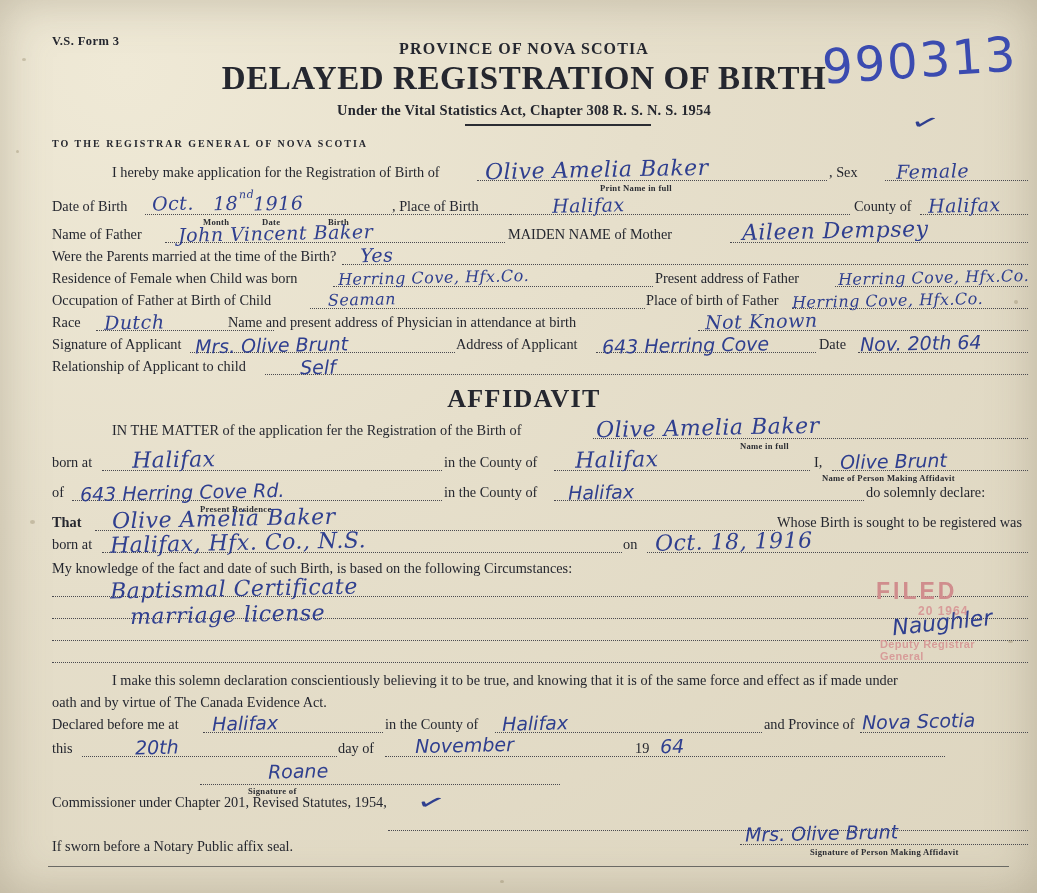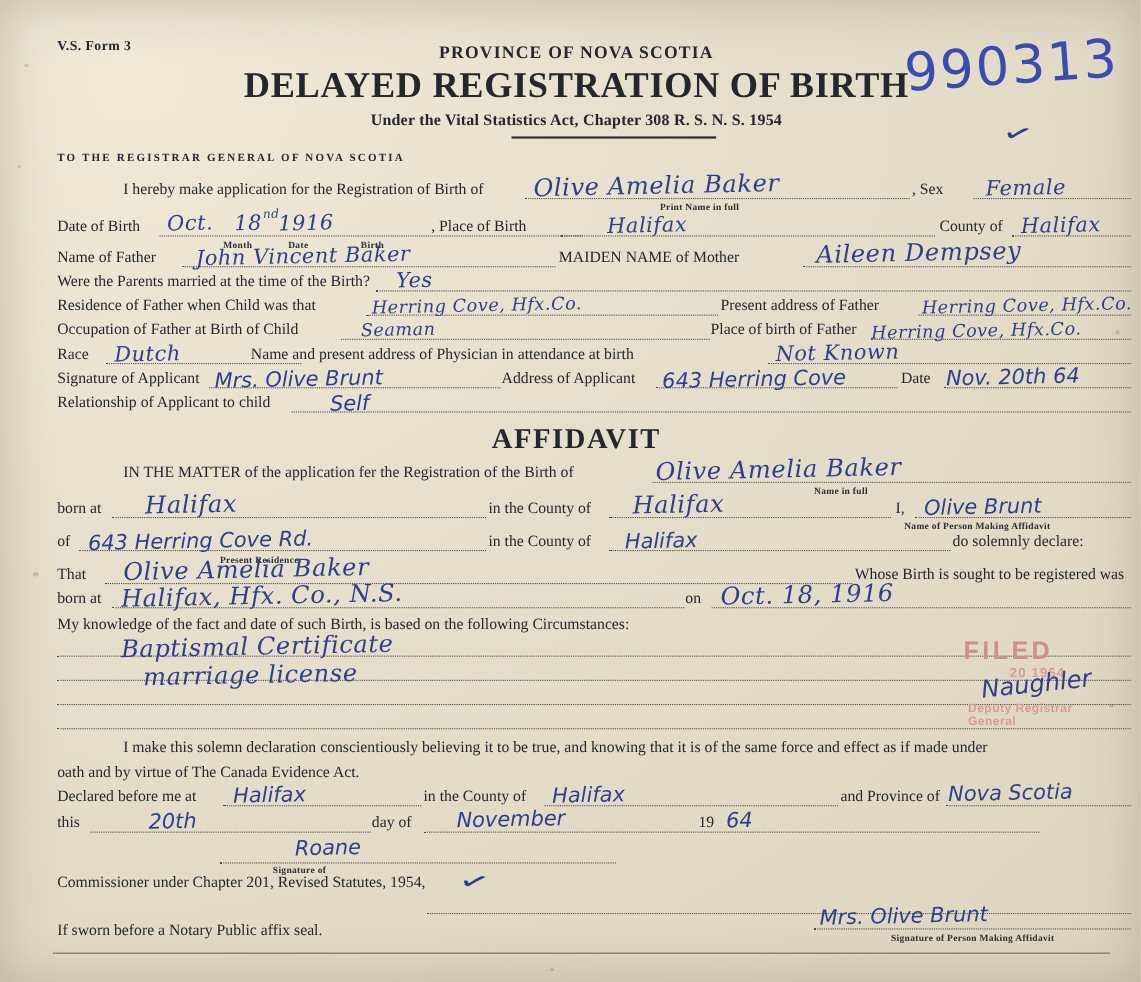--- a/index.html
+++ b/index.html
@@ -261,7 +261,7 @@
     <div class="blankline" style="left:302px; top:246px; width:686px;"></div>
     <div class="hw" style="left:320px; top:226px;">Yes</div>
 
-    <div class="row printed" style="left:12px; top:252px;">Residence of Father when Child was that</div>
+    <div class="row printed" style="left:12px; top:252px;">Residence of Female when Child was born</div>
     <div class="blankline" style="left:293px; top:268px; width:320px;"></div>
     <div class="hw sm" style="left:298px; top:250px;">Herring Cove, Hfx.Co.</div>
     <div class="row printed" style="left:615px; top:252px;">Present address of Father</div>

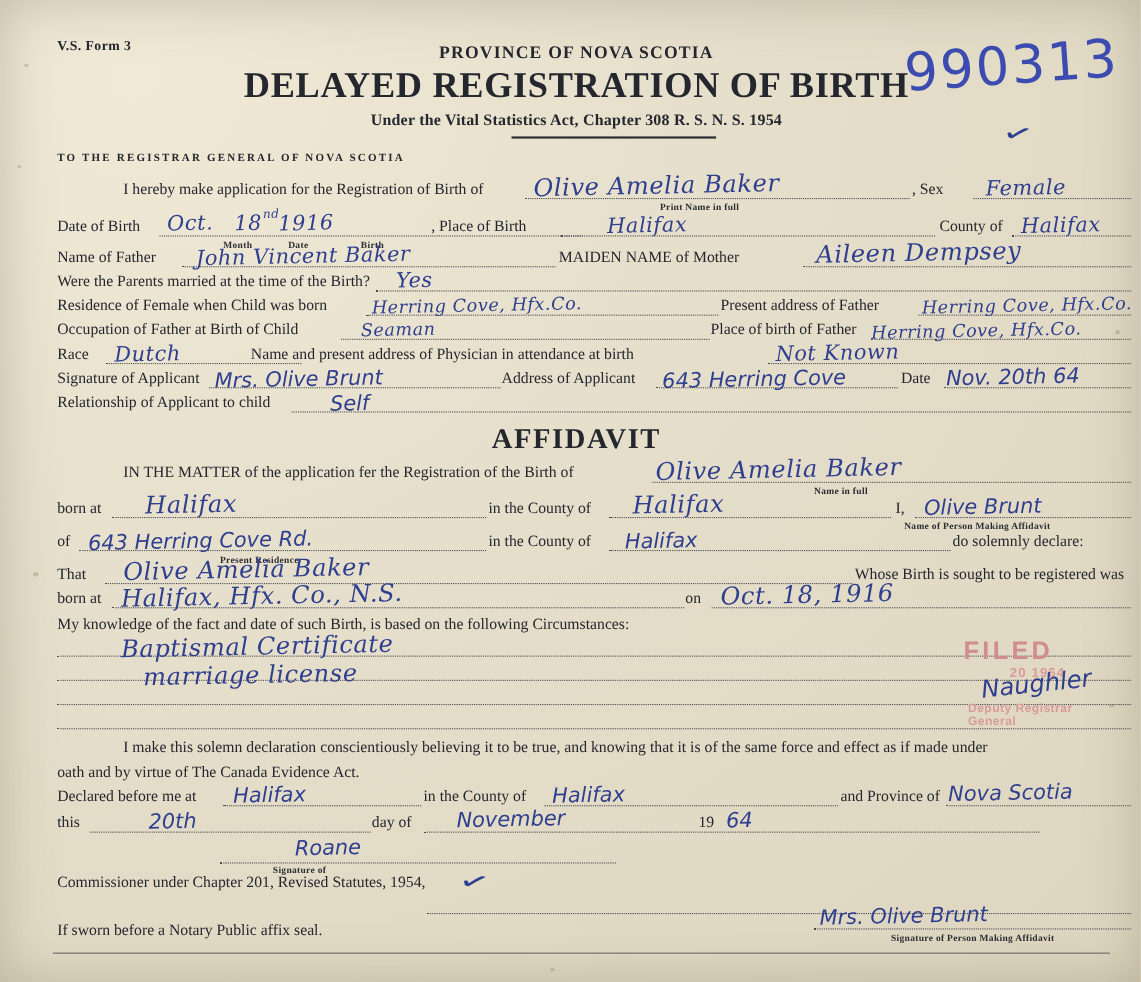--- a/index.html
+++ b/index.html
@@ -323,7 +323,7 @@
     <div class="hw script" style="left:528px; top:463px;">Halifax</div>
     <div class="row printed" style="left:826px; top:466px;">do solemnly declare:</div>
 
-    <div class="row printed" style="left:12px; top:496px;">That</div>
+    <div class="row printed" style="left:12px; top:496px;font-weight:bold;">That</div>
     <div class="blankline" style="left:55px; top:512px; width:680px;"></div>
     <div class="hw lg" style="left:72px; top:488px;">Olive Amelia Baker</div>
     <div class="row printed" style="left:737px; top:496px;">Whose Birth is sought to be registered was</div>

